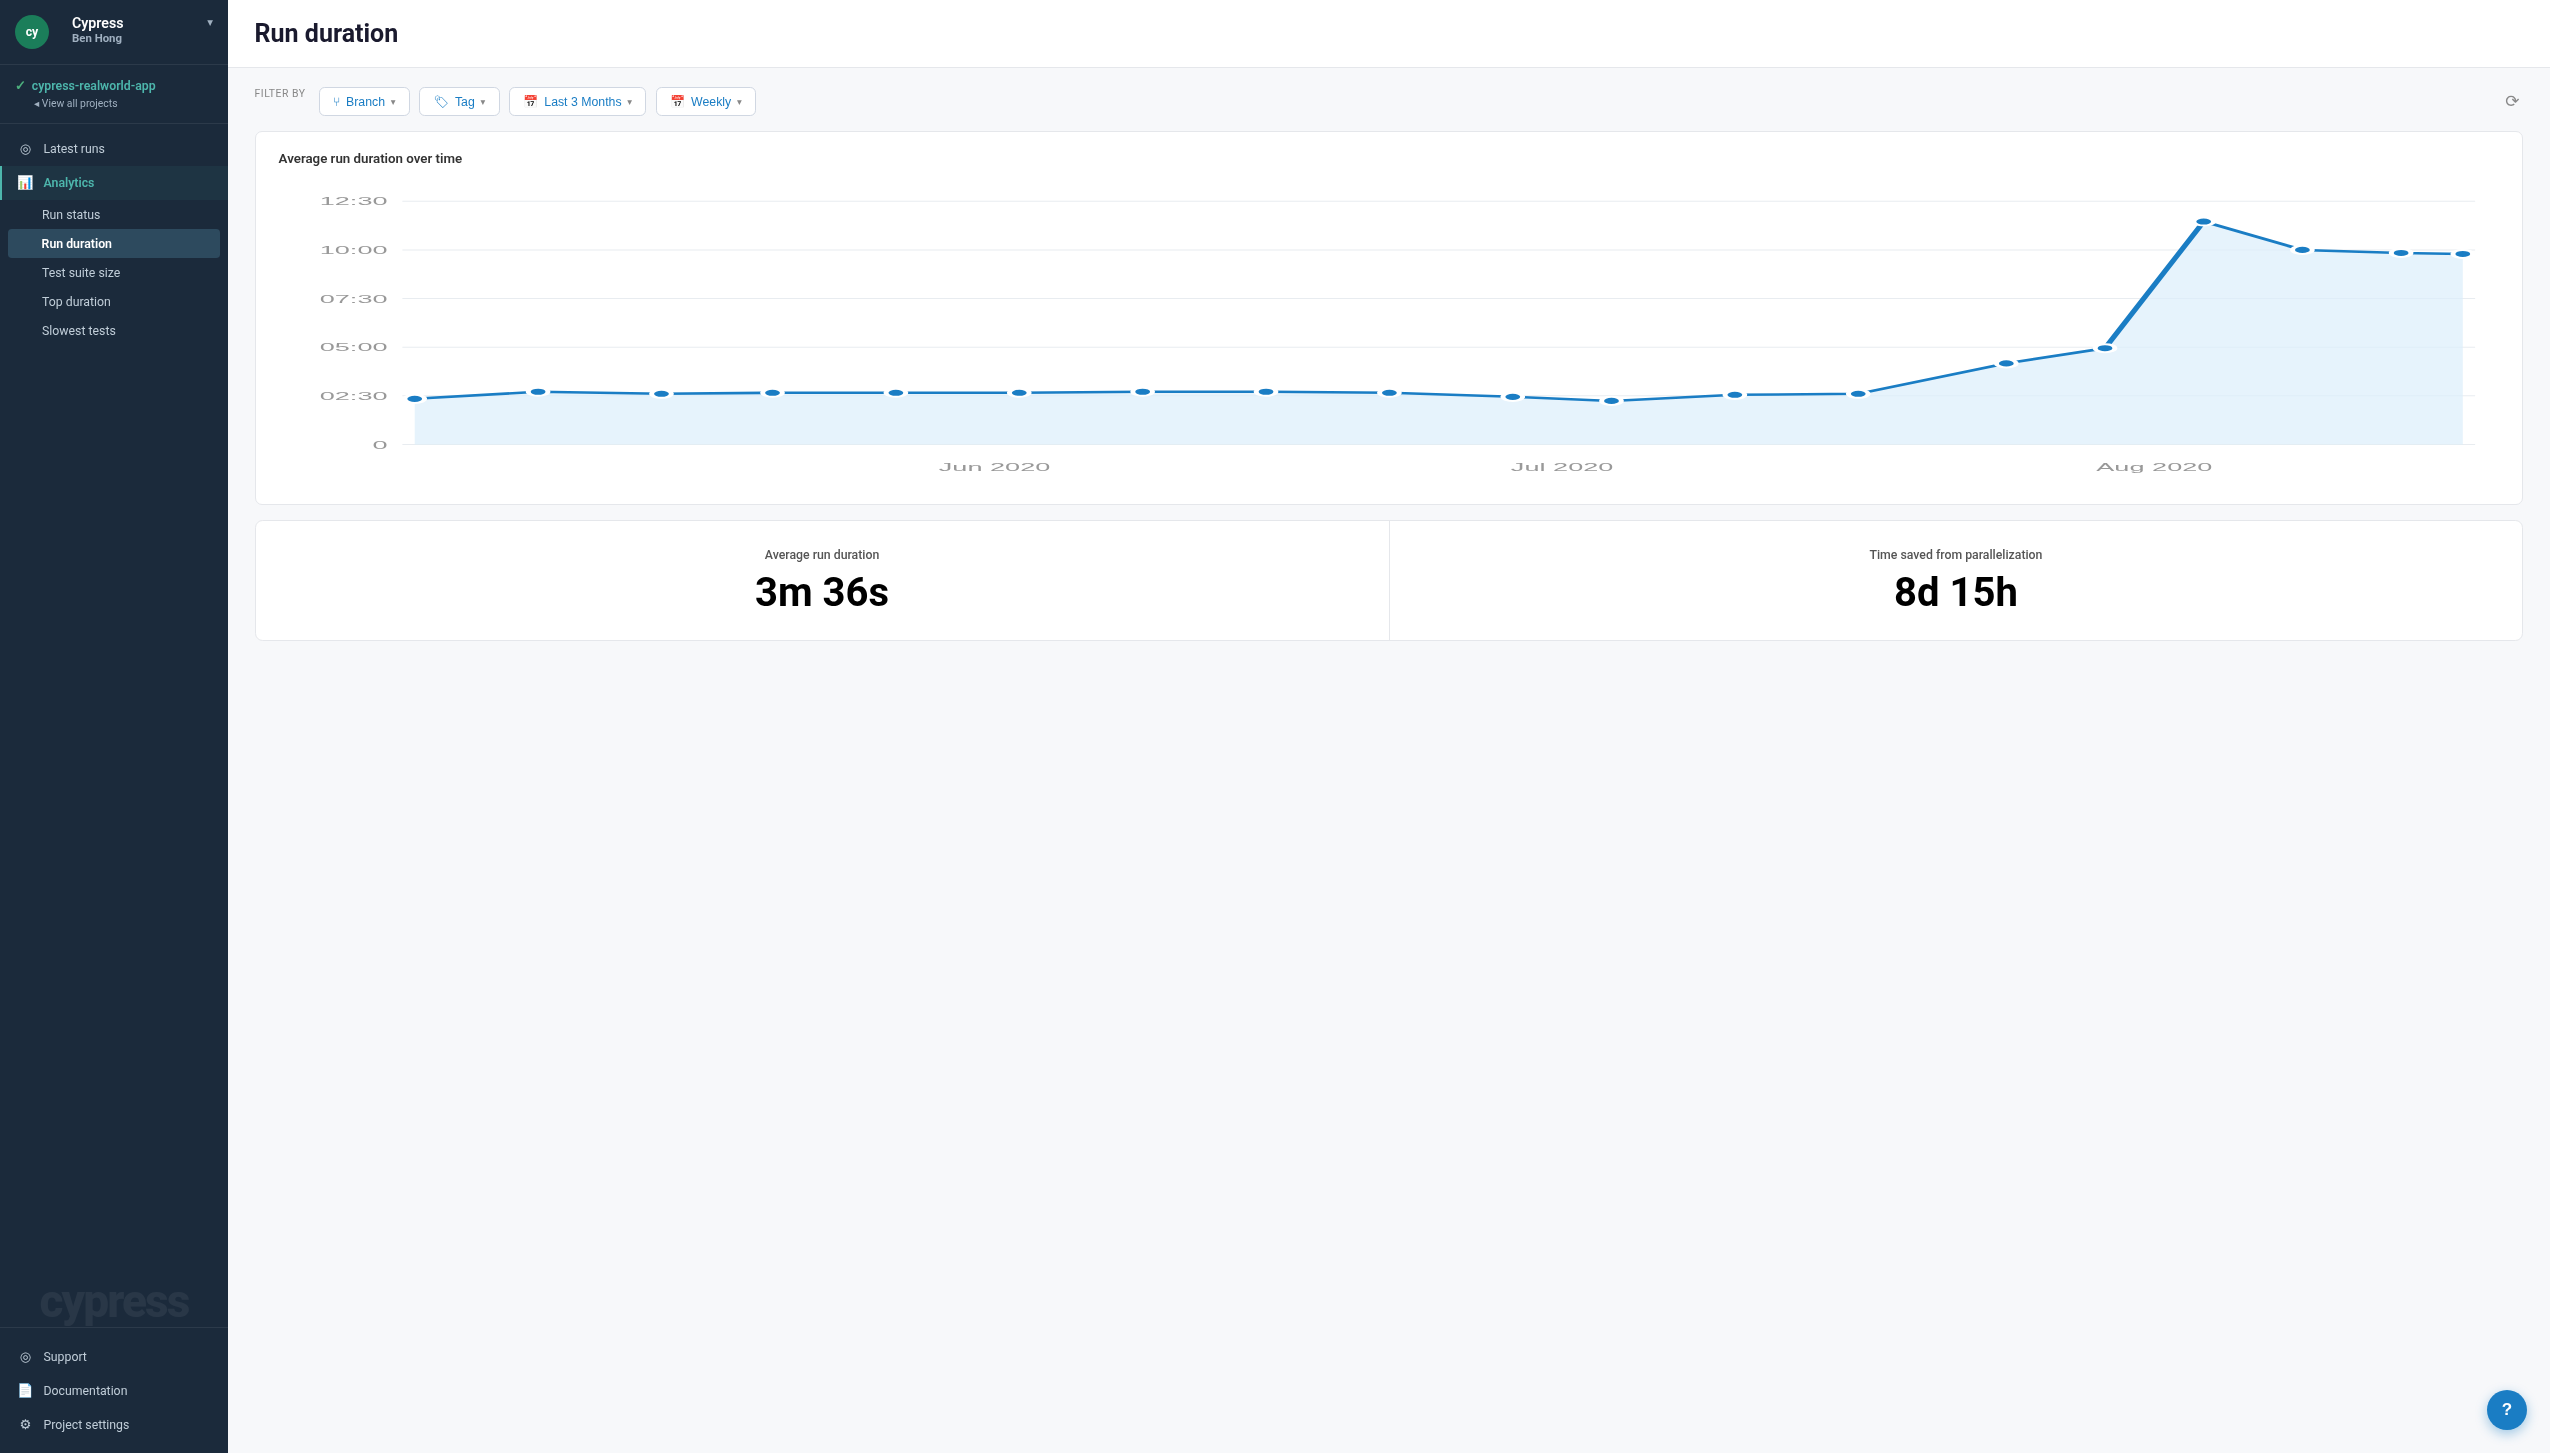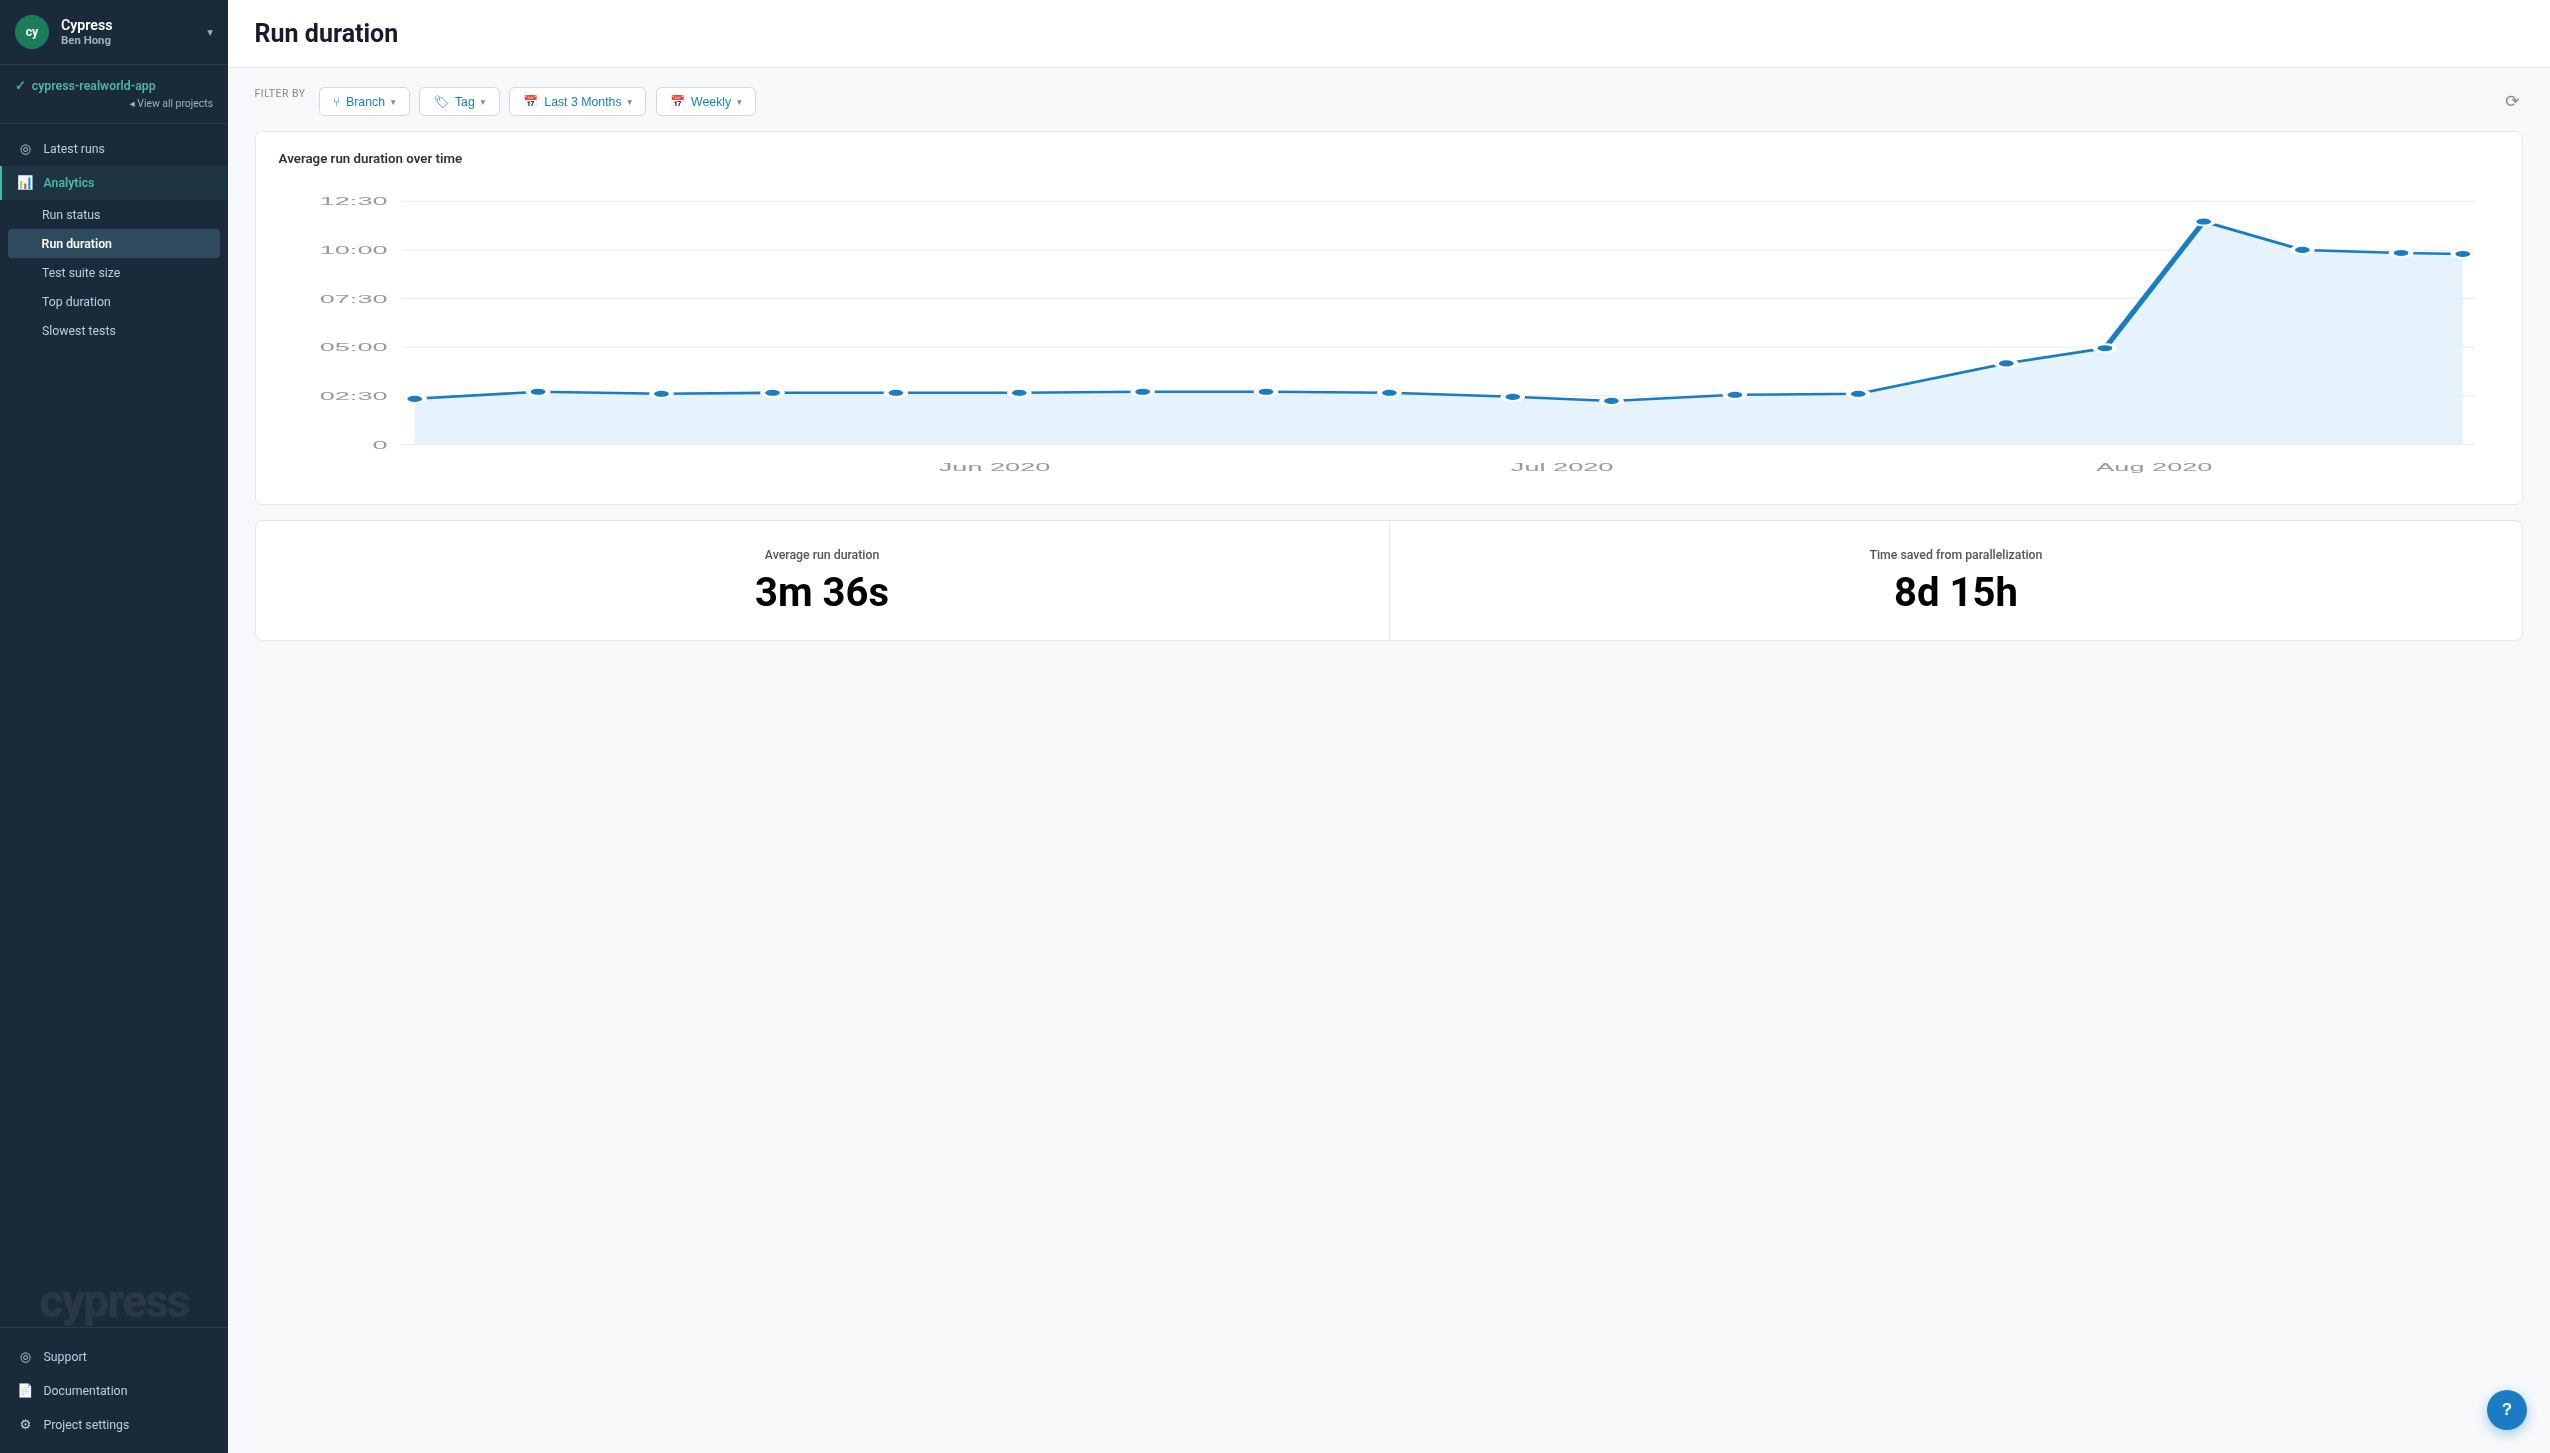--- a/index.html
+++ b/index.html
@@ -18,10 +18,9 @@
     }
     .sidebar-header {
       display: flex;
-      align-items: center;
       padding: 15px 15px;
       border-bottom: 0.9px solid rgba(255,255,255,0.08);
-      gap: 12px;
+      gap: 23px;
     }
     .cy-logo {
       width: 34px;

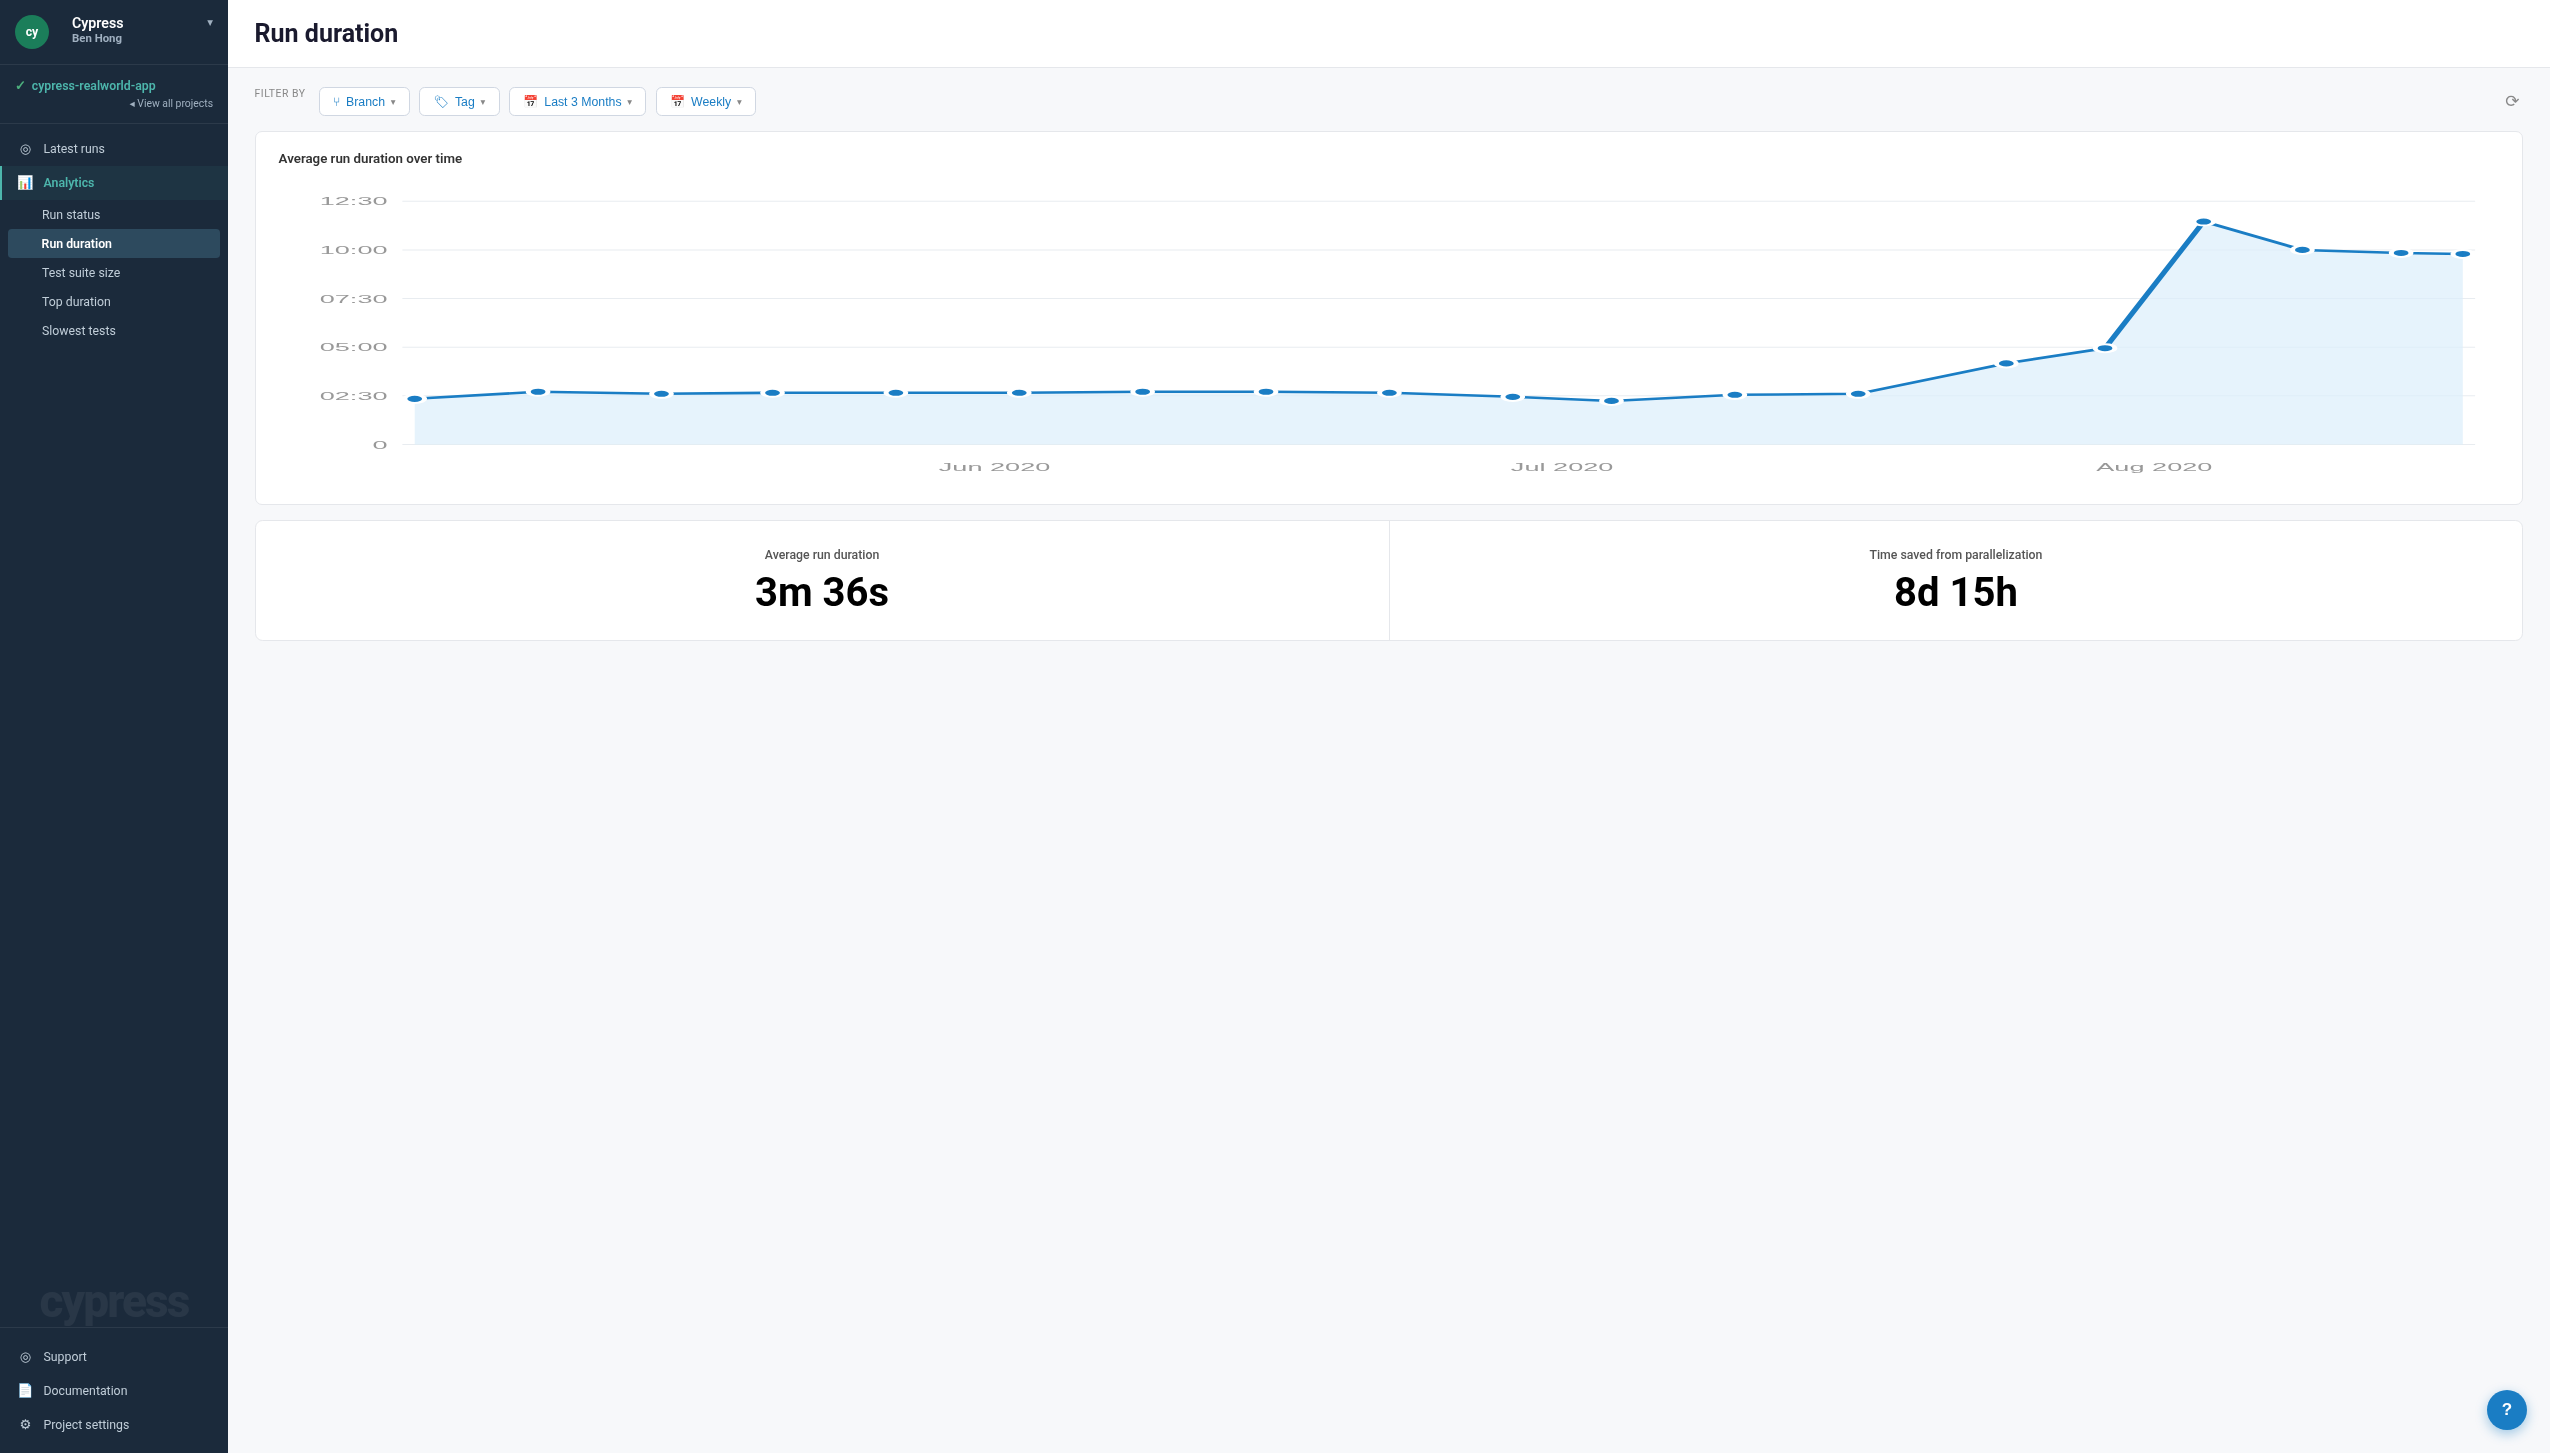--- a/index.html
+++ b/index.html
@@ -59,7 +59,6 @@
       margin-top: 3.8px;
       padding-left: 19px;
       cursor: pointer;
-      text-align: right;
     }
 
     .nav-section { flex: 1; padding: 7.6px 0; }

